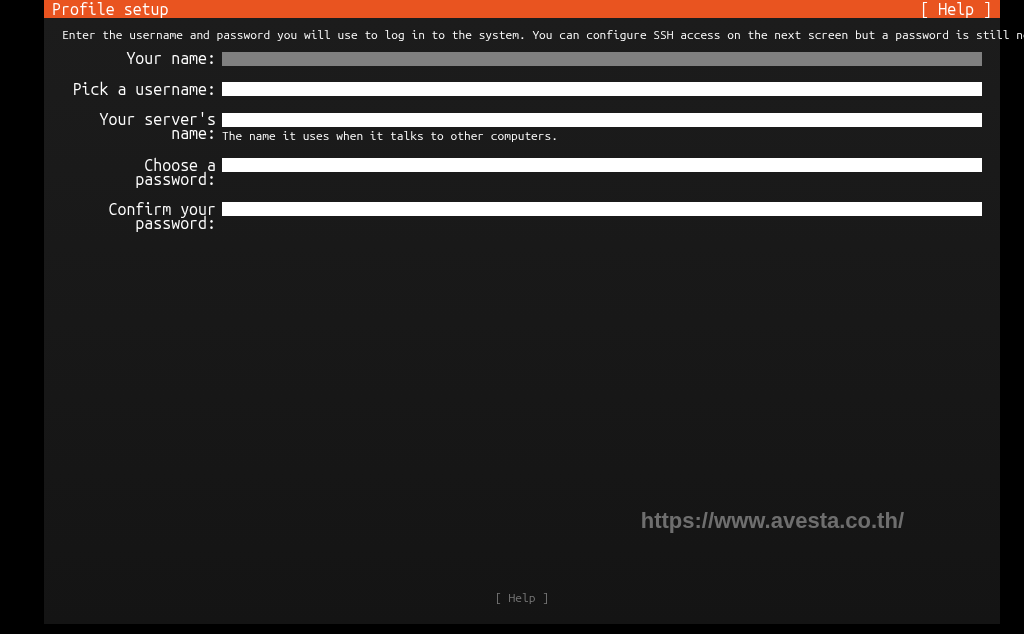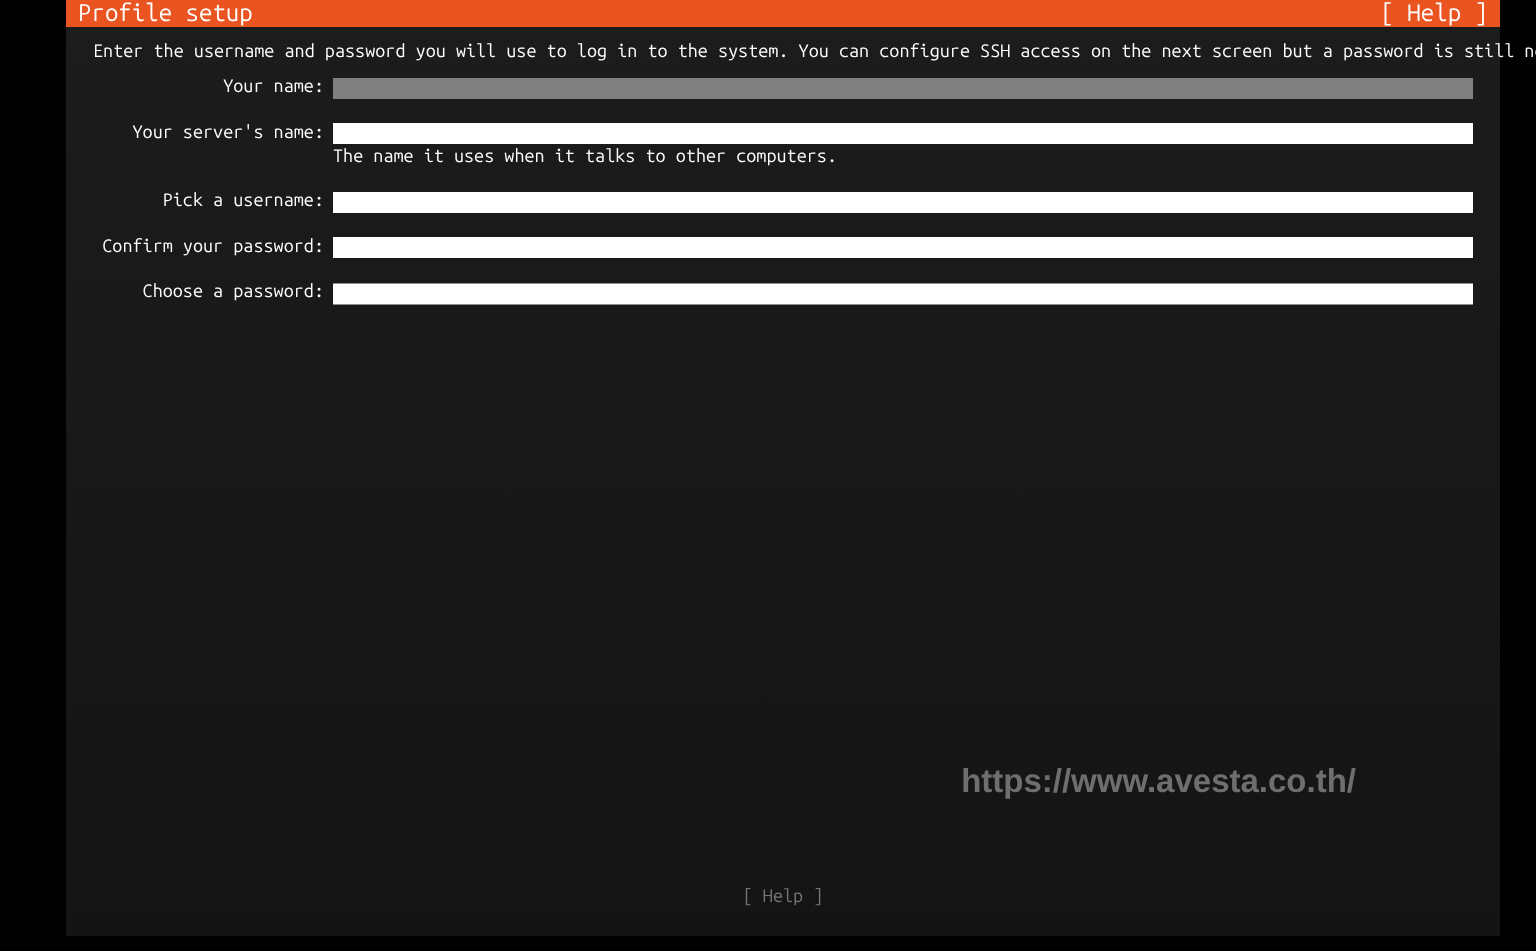--- a/index.html
+++ b/index.html
@@ -68,7 +68,7 @@
       text-align: right;
       padding-right: 6px;
       color: #ffffff;
-      font-size: 12px;
+      font-size: 16px;
       line-height: 14px;
     }
     .input-col {

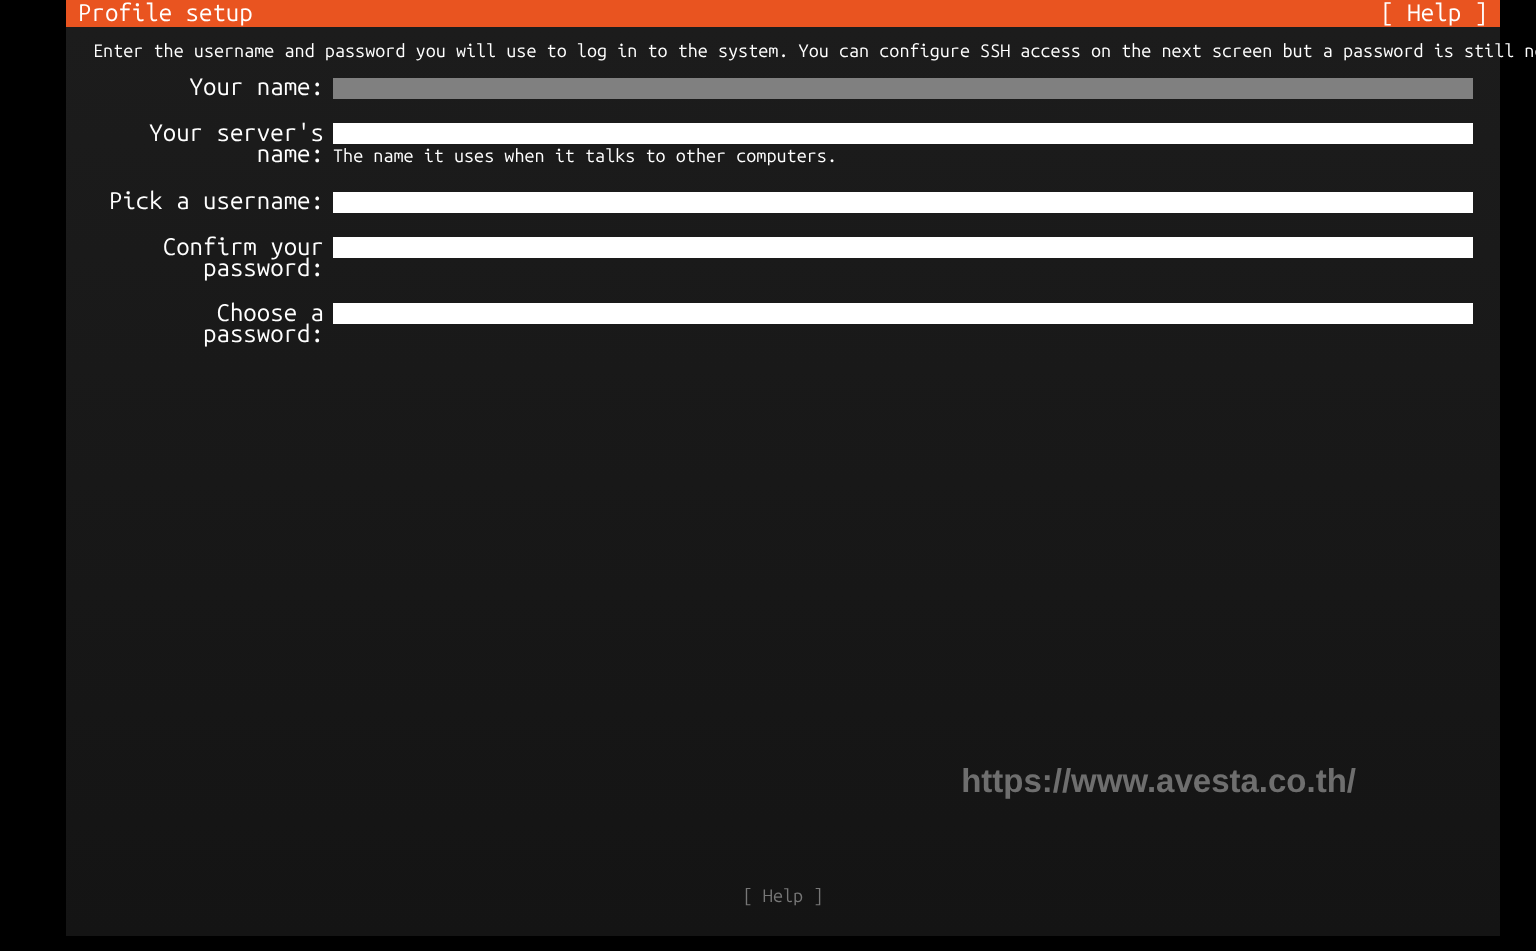--- a/index.html
+++ b/index.html
@@ -164,17 +164,17 @@
     </div>
 
     <div class="form-row spaced">
+      <div class="label-col">Pick a username:</div>
+      <div class="input-col">
+        <input type="text" class="text-input" value="" style="">
+      </div>
+    </div>
+
+    <div class="form-row spaced">
       <div class="label-col">Your server's name:</div>
       <div class="input-col">
         <input type="text" class="text-input" value="" style="">
         <div class="hint-text">The name it uses when it talks to other computers.</div>
-      </div>
-    </div>
-
-    <div class="form-row spaced">
-      <div class="label-col">Pick a username:</div>
-      <div class="input-col">
-        <input type="text" class="text-input" value="" style="">
       </div>
     </div>
 

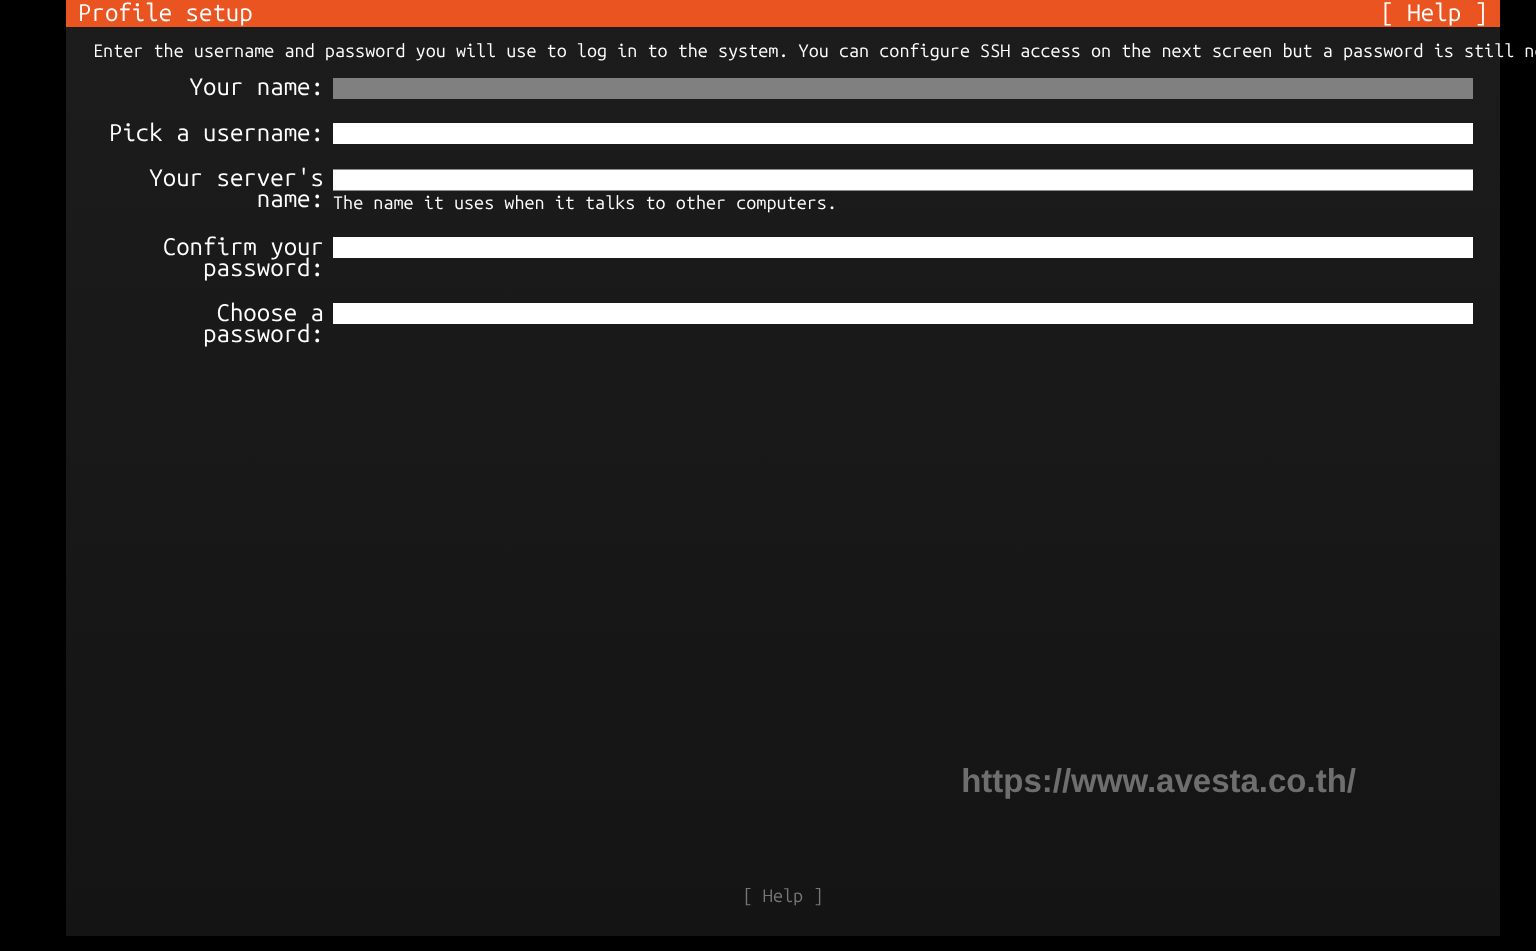--- a/index.html
+++ b/index.html
@@ -179,14 +179,14 @@
     </div>
 
     <div class="form-row spaced">
+      <div class="label-col">Choose a password:</div>
+      <div class="input-col">
+        <input type="password" class="text-input" value="" style="">
+      </div>
+    </div>
+
+    <div class="form-row spaced">
       <div class="label-col">Confirm your password:</div>
-      <div class="input-col">
-        <input type="password" class="text-input" value="" style="">
-      </div>
-    </div>
-
-    <div class="form-row spaced">
-      <div class="label-col">Choose a password:</div>
       <div class="input-col">
         <input type="password" class="text-input" value="" style="">
       </div>

